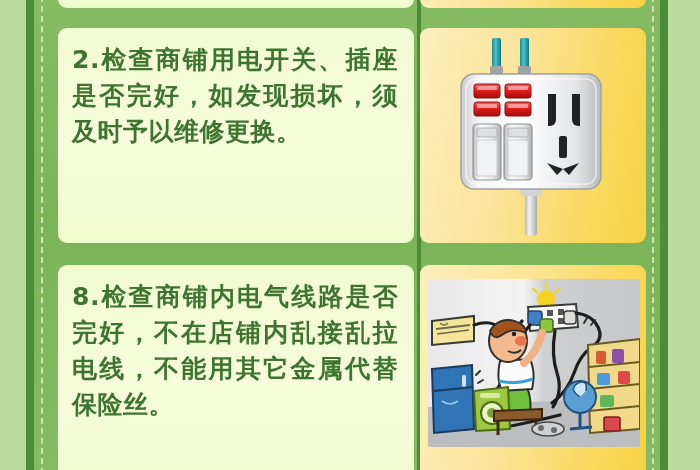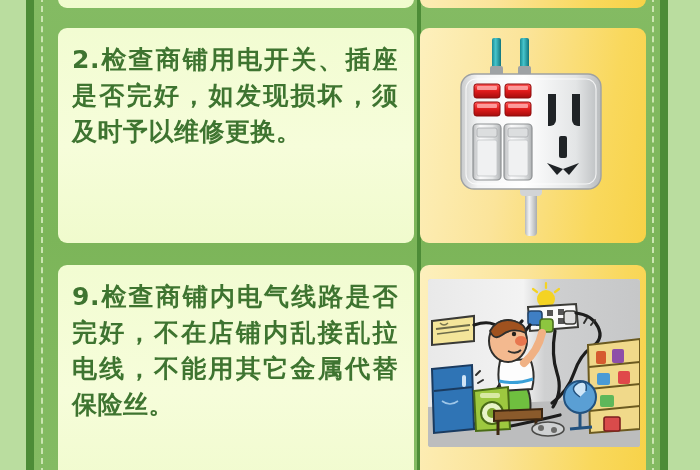--- a/index.html
+++ b/index.html
@@ -245,7 +245,7 @@
 
   <div class="row r3">
     <div class="text-panel">
-      <p class="item-text">9.检查商铺内电气线路是否完好，不在店铺内乱接乱拉电线，不能用其它金属代替保险丝。</p>
+      <p class="item-text">8.检查商铺内电气线路是否完好，不在店铺内乱接乱拉电线，不能用其它金属代替保险丝。</p>
     </div>
     <div class="pic-panel">
       <svg class="scene-art" viewBox="0 0 212 168">

